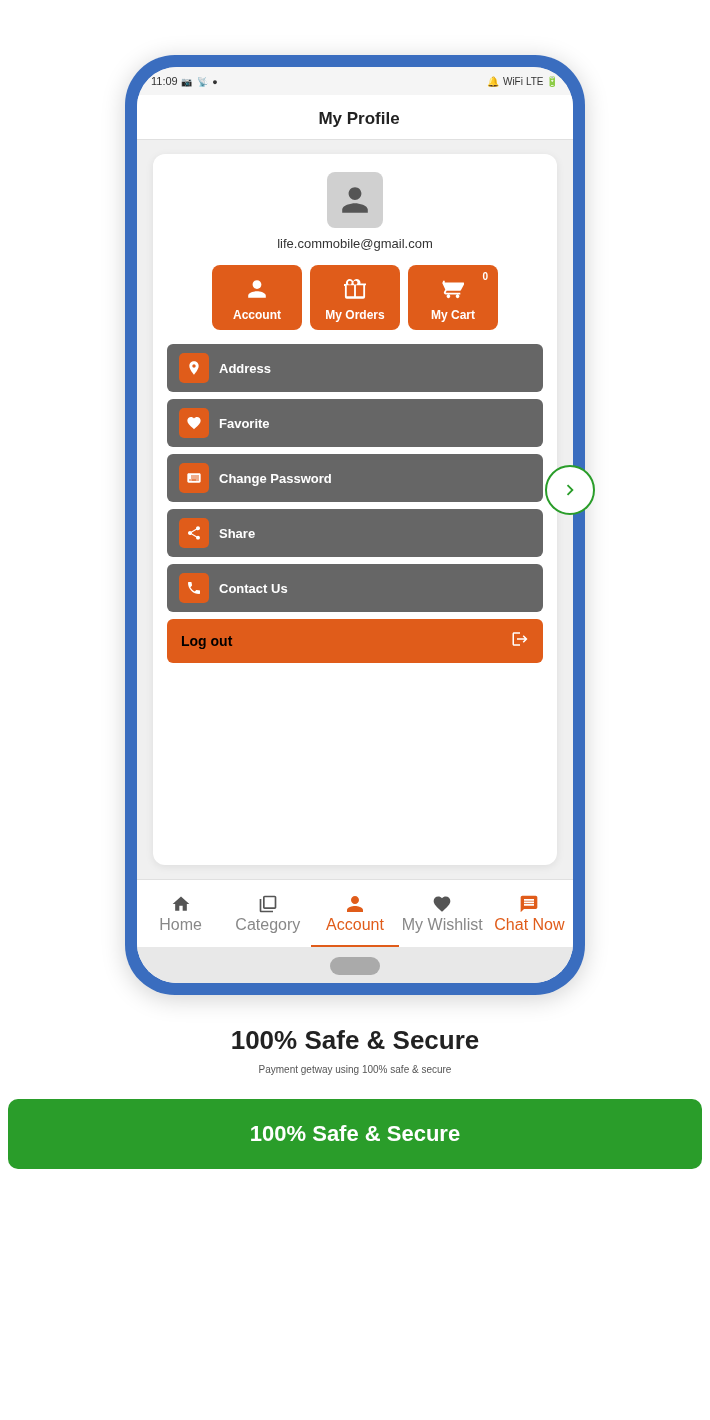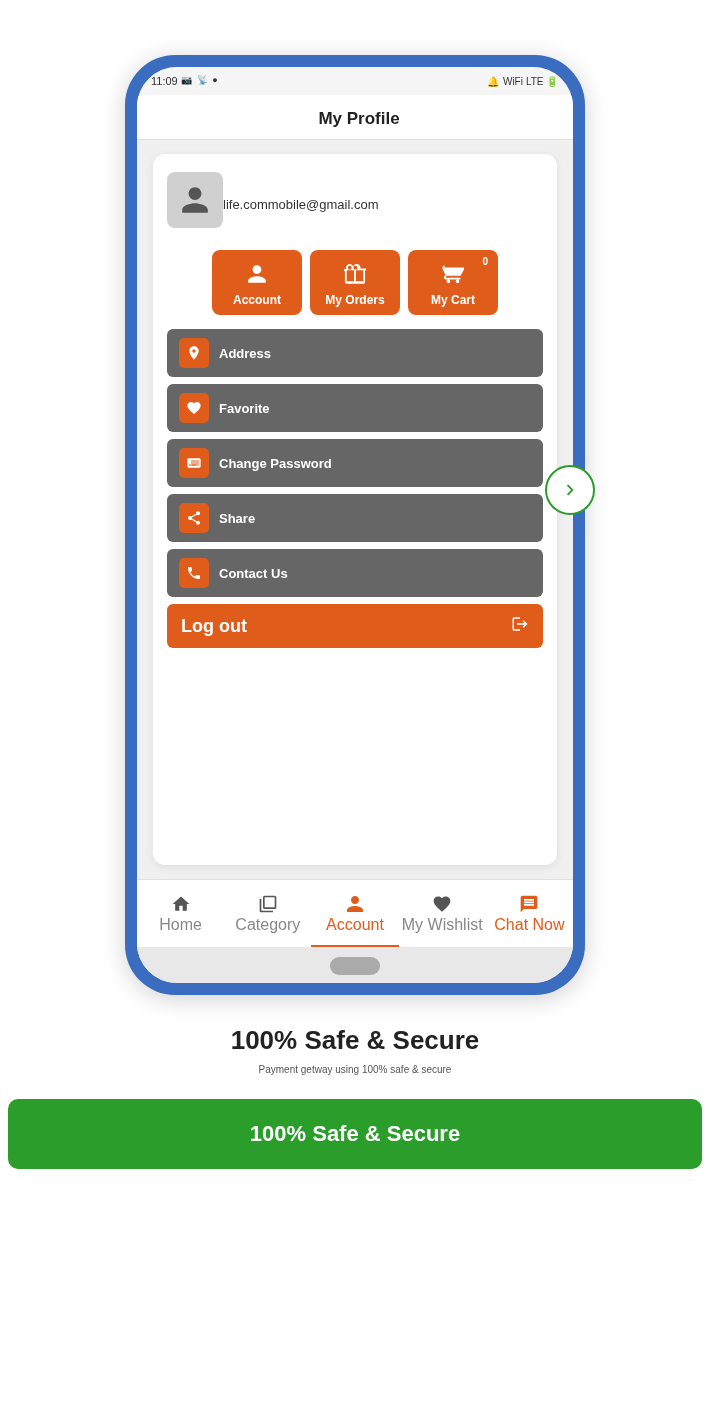--- a/index.html
+++ b/index.html
@@ -47,7 +47,7 @@
       color: #333;
       flex-shrink: 0;
     }
-    .status-left { display: flex; align-items: flex-start; gap: 4px; }
+    .status-left { display: flex; align-items: flex-end; gap: 4px; }
     .status-right { display: flex; align-items: center; gap: 3px; font-size: 10px; }
 
     

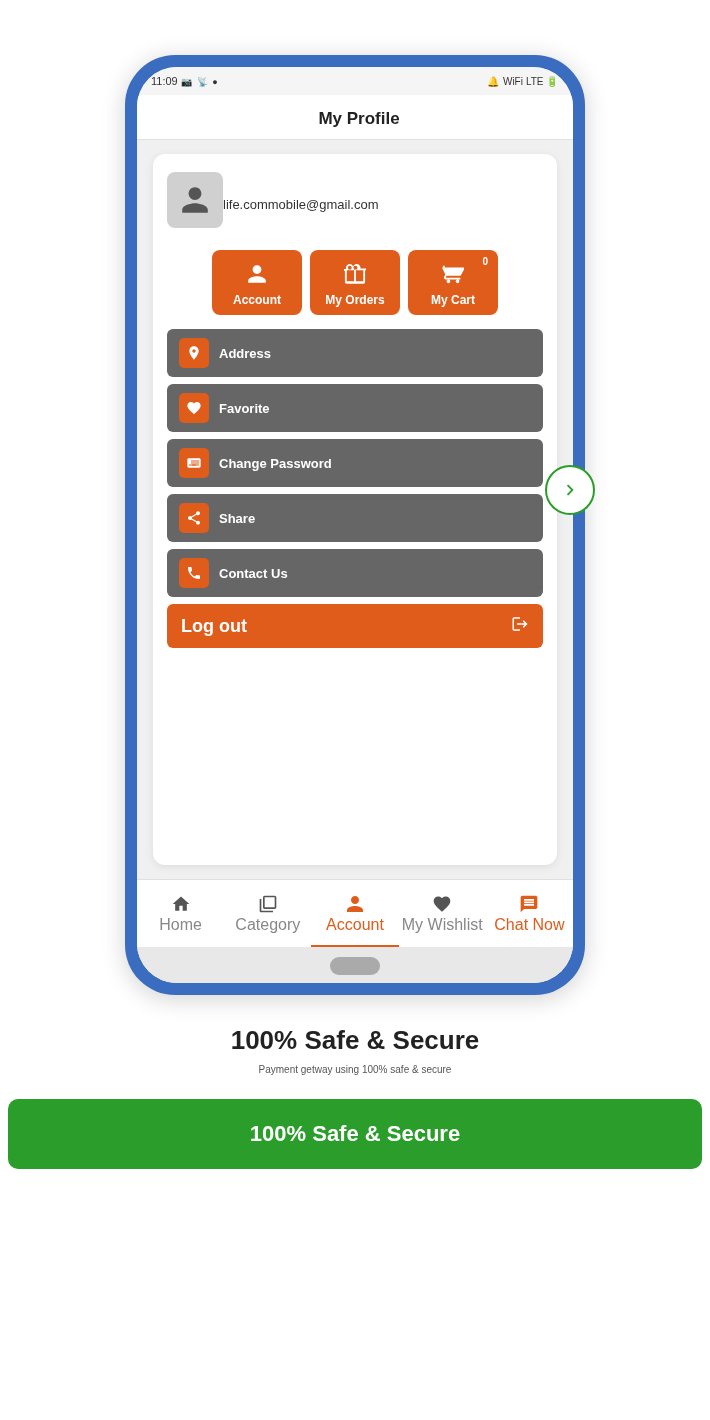--- a/index.html
+++ b/index.html
@@ -86,7 +86,7 @@
     
     .avatar-section {
       display: flex;
-      flex-direction: row;
+      flex-direction: column;
       align-items: center;
       margin-bottom: 14px;
     }

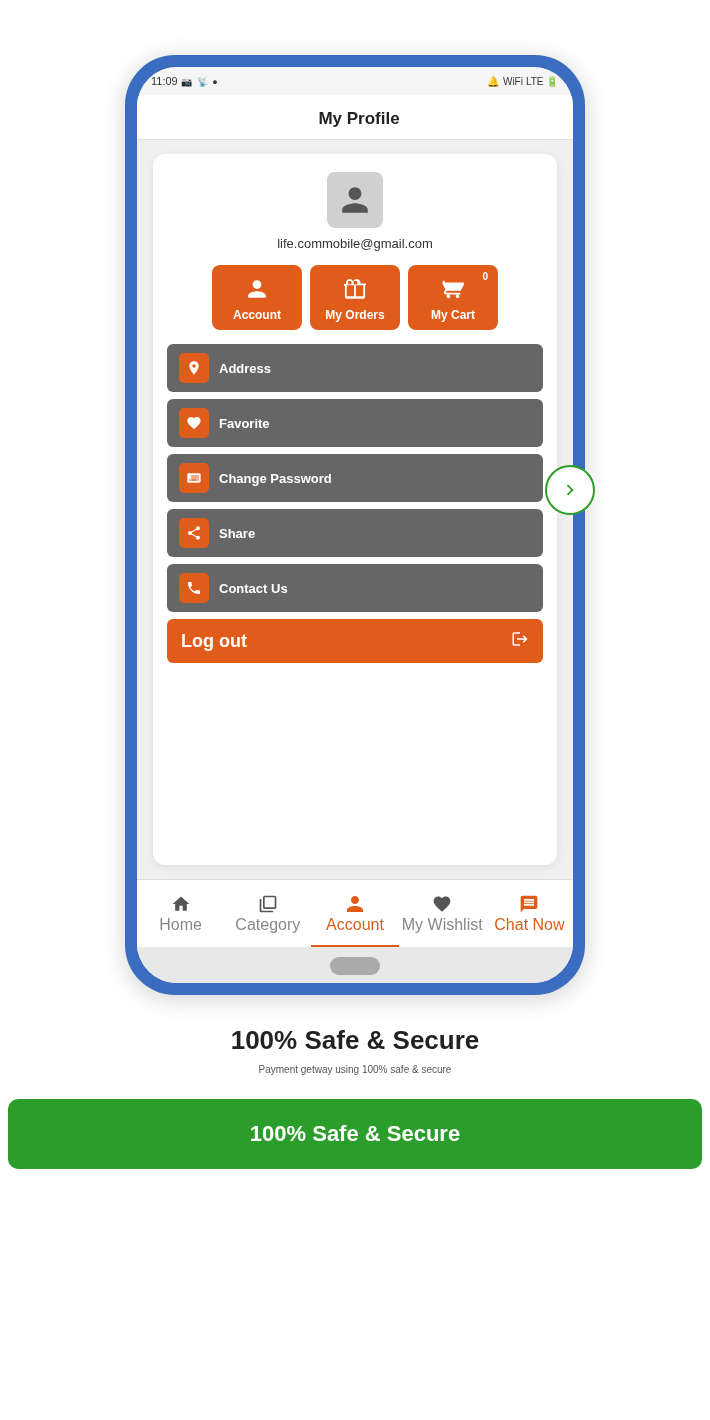--- a/index.html
+++ b/index.html
@@ -189,8 +189,8 @@
       cursor: pointer;
     }
     .logout-label {
-      font-size: 18px;
-      color: #ffffff;
+      font-size: 14px;
+      color: #000000;
       font-weight: bold;
     }
     .logout-icon svg { fill: #fff; width: 18px; height: 18px; }

